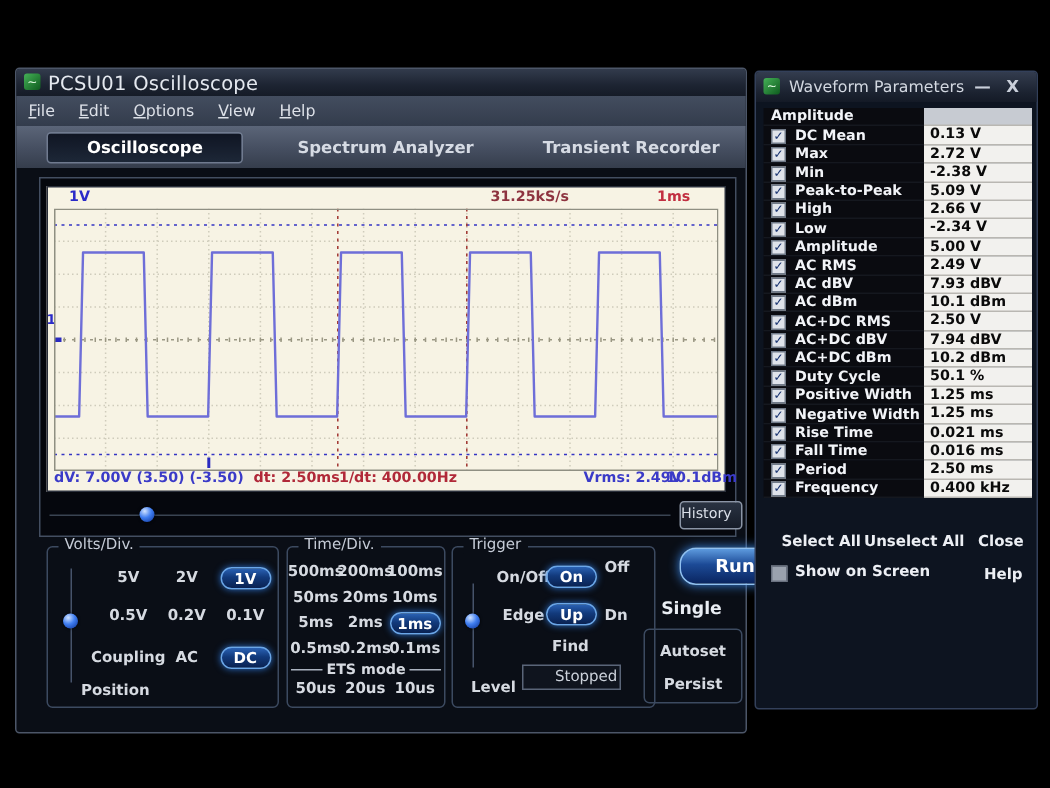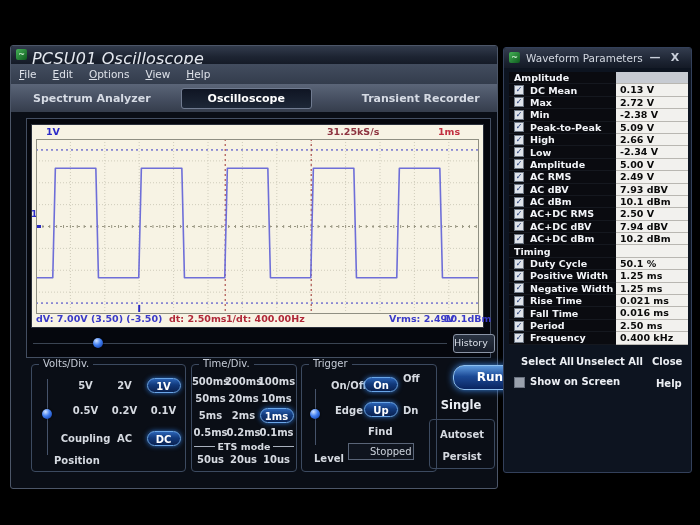--- a/index.html
+++ b/index.html
@@ -15,7 +15,7 @@
   .app-icon{position:absolute;left:5px;top:3px;width:11px;height:11px;border-radius:2px;
             background:linear-gradient(135deg,#45b257 0%,#0e5a1e 100%);color:#eaffea;
             font-size:8px;line-height:11px;text-align:center;}
-  .win-title{position:absolute;left:21px;top:3px;font-size:16px;color:#e4e8ef;letter-spacing:.2px;font-style:italic;}
+  .win-title{position:absolute;left:21px;top:3px;font-size:13px;color:#e4e8ef;letter-spacing:.2px;}
   .menubar{position:absolute;left:0;top:18px;width:100%;height:20px;
            background:linear-gradient(180deg,#434d5f 0%,#333c4c 100%);
            display:flex;align-items:center;padding-left:8px;box-sizing:border-box;gap:16px;}

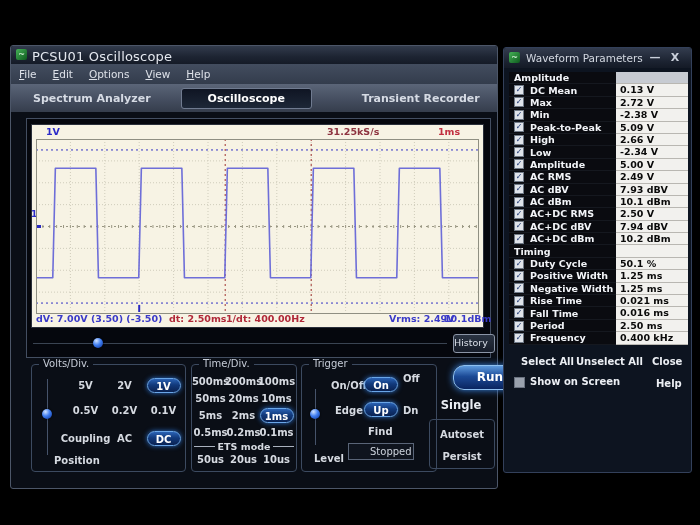--- a/index.html
+++ b/index.html
@@ -102,7 +102,7 @@
   .ptable{position:absolute;left:5px;top:24px;width:179px;}
   .prow{display:flex;height:12.4px;}
   .plabel{width:107px;background:#0a0b10;color:#f2f4f8;font-size:9.5px;font-weight:bold;
-          display:flex;align-items:center;border-bottom:1px solid #15181f;box-sizing:border-box;}
+          display:flex;align-items:flex-end;border-bottom:1px solid #15181f;box-sizing:border-box;}
   .plabel .txt{padding-left:3px;}
   .prow.sec .plabel .txt{padding-left:5px;}
   .pcheck{display:inline-block;width:8px;height:8px;margin:0 3px 0 5px;background:#dfe3ea;

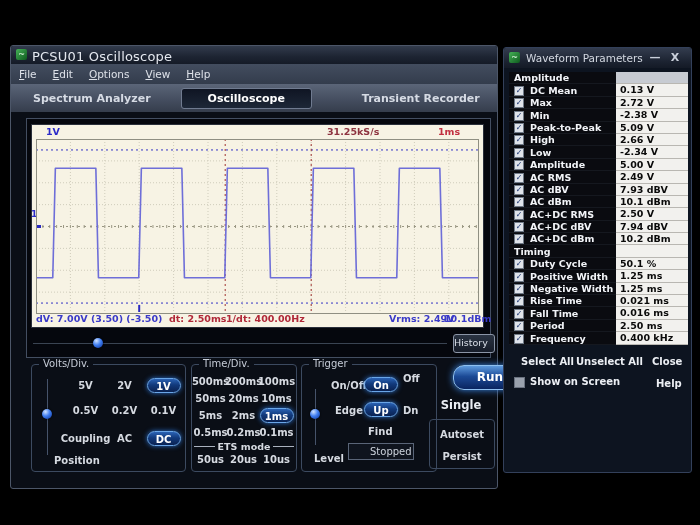--- a/index.html
+++ b/index.html
@@ -135,8 +135,8 @@
       </div>
 
     <div class="tabbar">
+        <span class="tab active">Oscilloscope</span>
         <span class="tab t2">Spectrum Analyzer</span>
-        <span class="tab active">Oscilloscope</span>
         <span class="tab t3">Transient Recorder</span>
       </div>
 

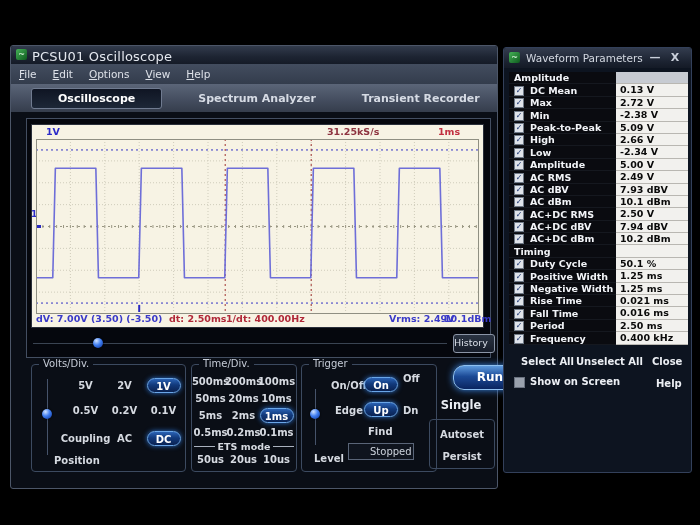--- a/index.html
+++ b/index.html
@@ -426,12 +426,6 @@
           </div>
           <div class="pvalue">10.2 dBm</div>
         </div>
-        <div class="prow sec">
-          <div class="plabel">
-            <span class="txt">Timing</span>
-          </div>
-          <div class="pvalue"></div>
-        </div>
         <div class="prow">
           <div class="plabel">
             <span class="pcheck">✓</span>

